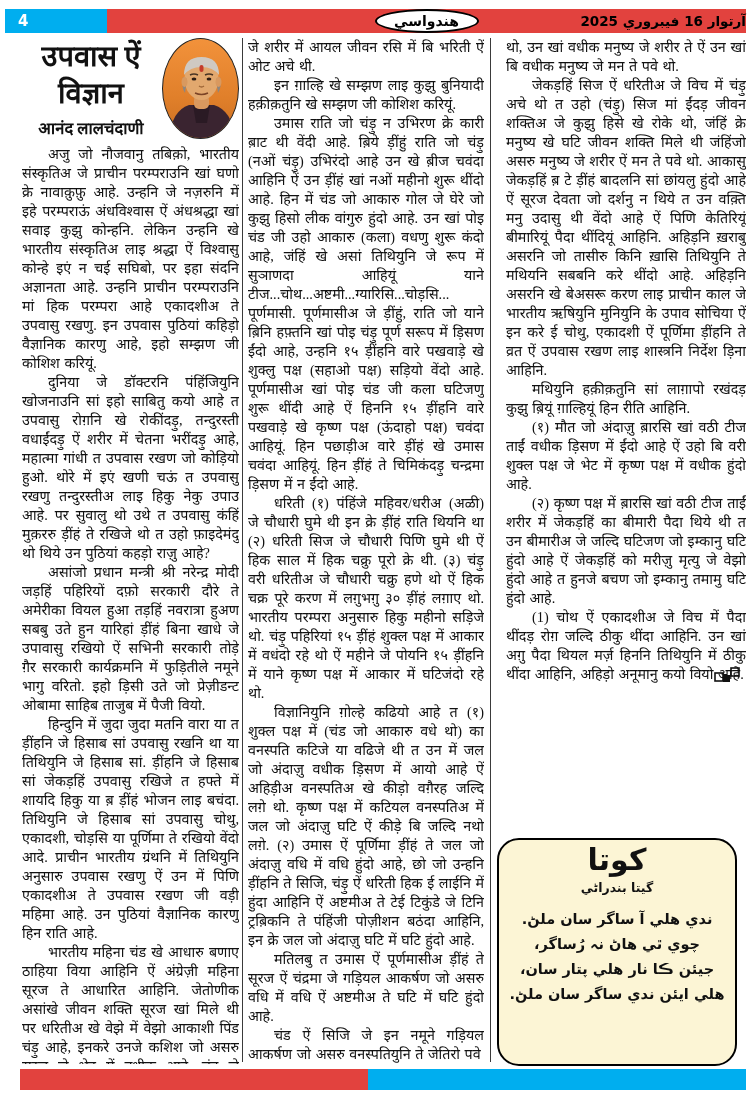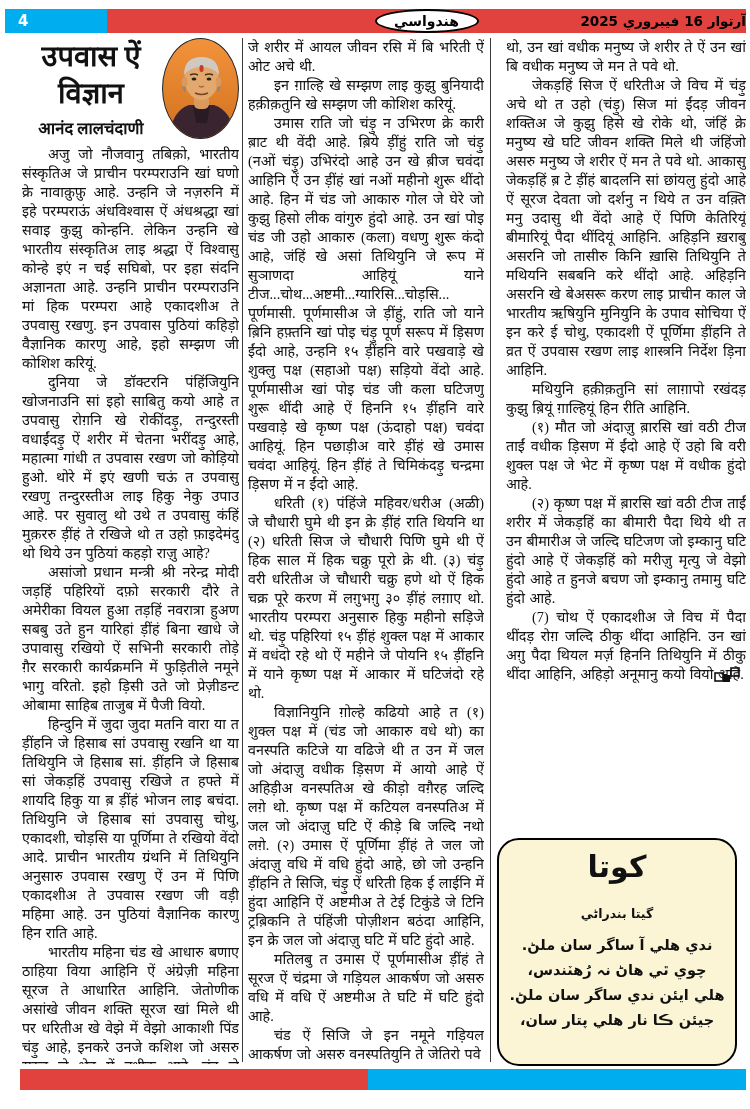--- a/index.html
+++ b/index.html
@@ -156,7 +156,7 @@
         <p class="para">मथियुनि हक़ीक़तुनि सां लाग़ापो रखंदड़ कुझु ब़ियूं ग़ाल्हियूं हिन रीति आहिनि.</p>
         <p class="para">(१) मौत जो अंदाज़ु ब़ारसि खां वठी टीज ताईं वधीक ड़िसण में ईंदो आहे ऐं उहो बि वरी शुक्ल पक्ष जे भेट में कृष्ण पक्ष में वधीक हुंदो आहे.</p>
         <p class="para">(२) कृष्ण पक्ष में ब़ारसि खां वठी टीज ताईं शरीर में जेकड़हिं का बीमारी पैदा थिये थी त उन बीमारीअ जे जल्दि घटिजण जो इम्कानु घटि हुंदो आहे ऐं जेकड़हिं को मरीज़ु मृत्यु जे वेझो हुंदो आहे त हुनजे बचण जो इम्कानु तमामु घटि हुंदो आहे.</p>
-        <p class="para">(7) चोथ ऐं एकादशीअ जे विच में पैदा थींदड़ रोग़ जल्दि ठीकु थींदा आहिनि. उन खां अग़ु पैदा थियल मर्ज़ हिननि तिथियुनि में ठीकु थींदा आहिनि, अहिड़ो अनूमानु कयो वियो आहे.</p>
+        <p class="para">(1) चोथ ऐं एकादशीअ जे विच में पैदा थींदड़ रोग़ जल्दि ठीकु थींदा आहिनि. उन खां अग़ु पैदा थियल मर्ज़ हिननि तिथियुनि में ठीकु थींदा आहिनि, अहिड़ो अनूमानु कयो वियो आहे.</p>
       </div>
     <div class="end-row">
       <svg class="end-ornament" viewBox="0 0 26 16">

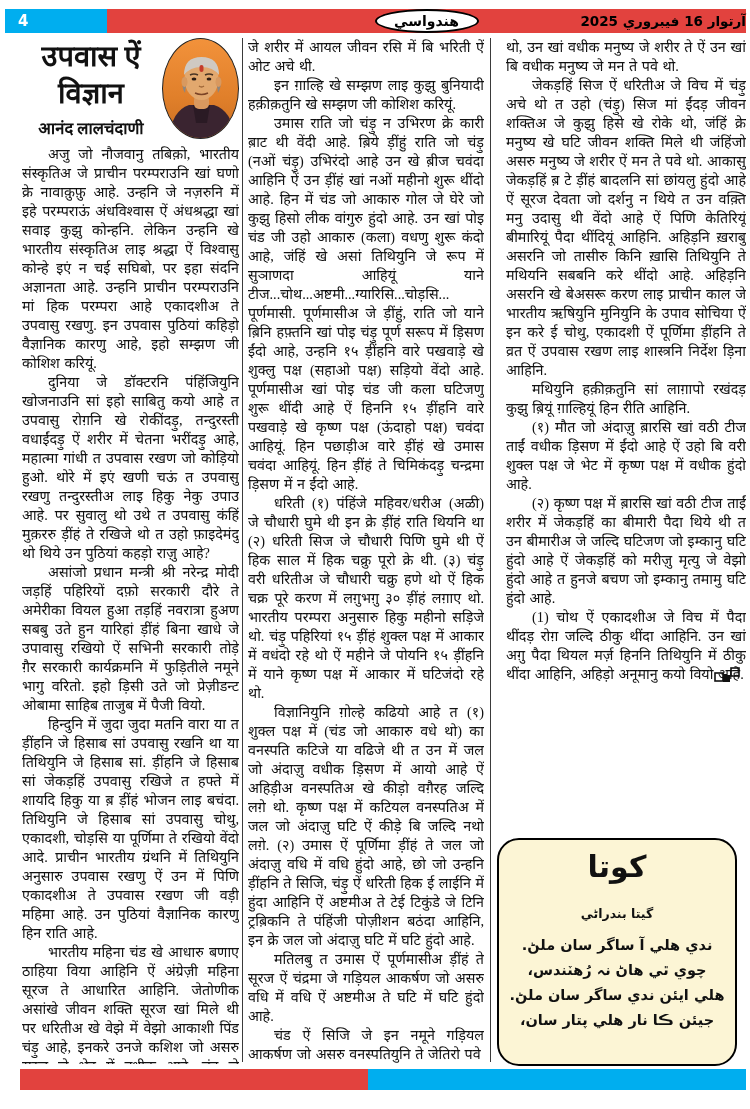--- a/index.html
+++ b/index.html
@@ -62,7 +62,7 @@
   .poem-box{
     position:absolute;left:497px;top:838px;width:240px;height:228px;
     background:var(--cream);border:2.5px solid #000;border-radius:22px;
-    padding:10px 10px 6px 10px;text-align:center;
+    padding:3px 10px 6px 10px;text-align:center;
     font-family:"DejaVu Sans",sans-serif;
   }
   .poem-title{font-size:30px;font-weight:bold;line-height:1;margin-top:2px;}

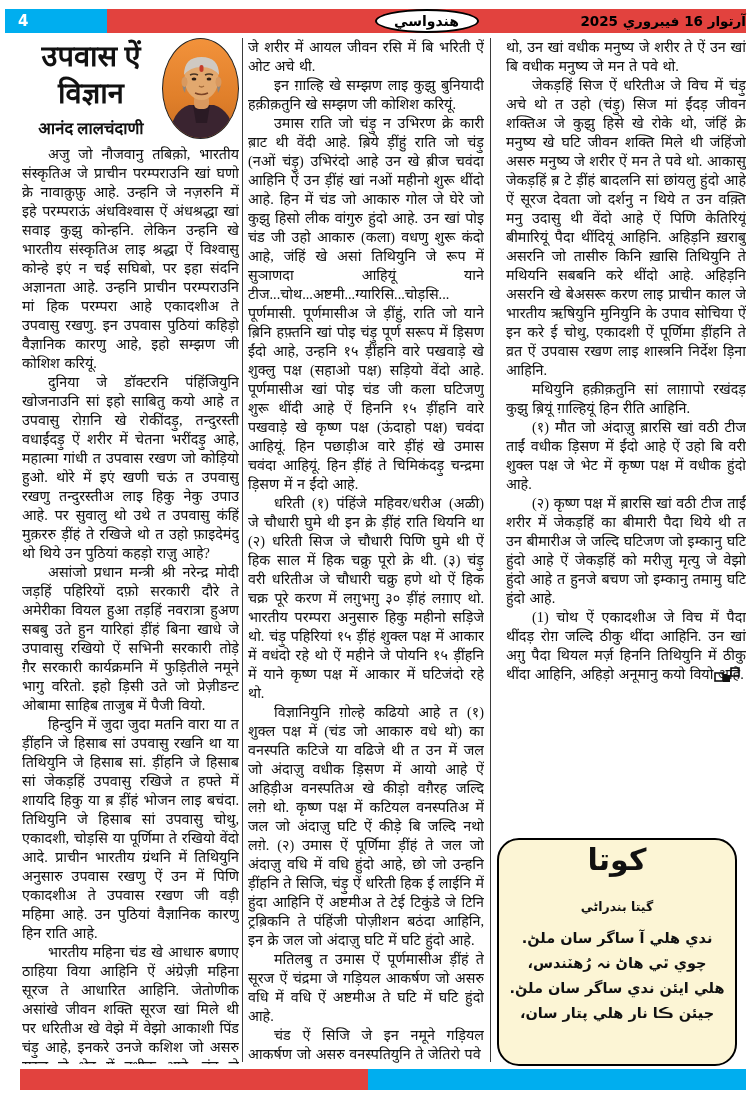--- a/index.html
+++ b/index.html
@@ -66,7 +66,7 @@
     font-family:"DejaVu Sans",sans-serif;
   }
   .poem-title{font-size:30px;font-weight:bold;line-height:1;margin-top:2px;}
-  .poem-author{font-size:12.5px;font-weight:bold;margin-top:24px;margin-bottom:12px;}
+  .poem-author{font-size:12.5px;font-weight:bold;margin-top:5px;margin-bottom:12px;}
   .poem-line{font-size:14.5px;line-height:25px;font-weight:bold;}
   
   .footer-bar{position:absolute;left:20px;top:1069px;width:726px;height:21px;display:flex;}

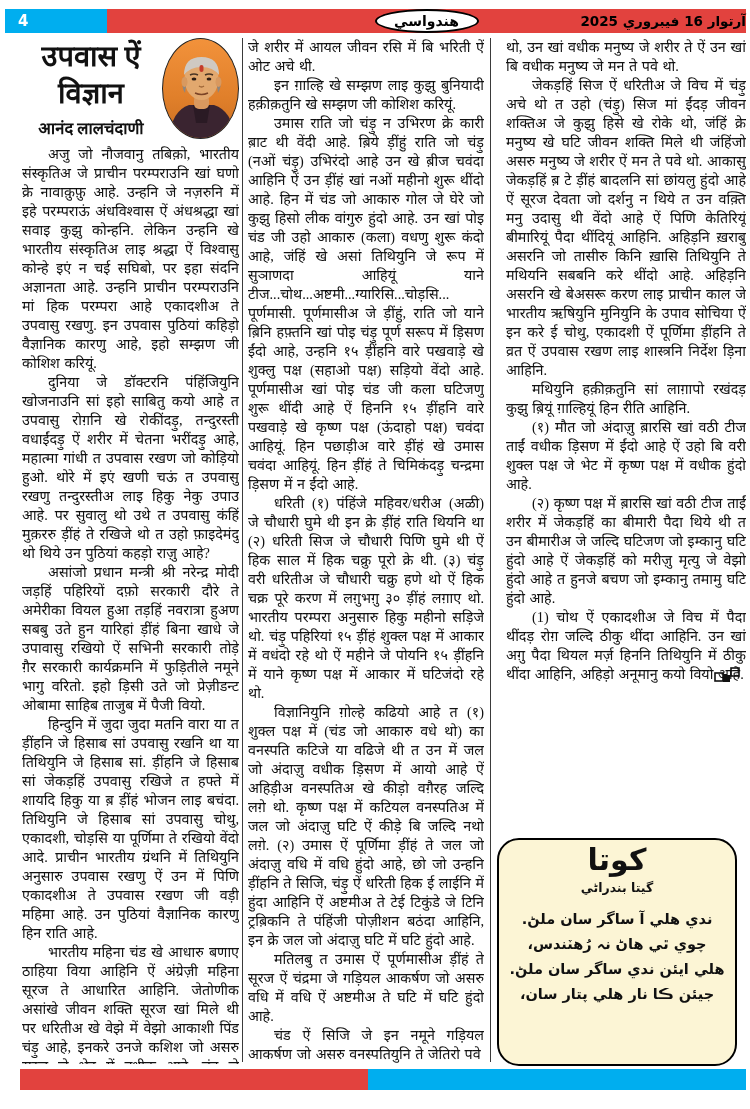--- a/index.html
+++ b/index.html
@@ -172,7 +172,7 @@
     <div class="poem-author">گيتا بندراڻي</div>
     <div>
         <div class="poem-line">ندي هلي آ ساگر سان ملڻ.</div>
-        <div class="poem-line">چوي ٿي هاڻ نہ رُهٽندس،</div>
+        <div class="poem-line">چوي ٿي هاڻ نہ رُساگر،</div>
         <div class="poem-line">هلي ايئن ندي ساگر سان ملڻ.</div>
         <div class="poem-line">جيئن ڪا نار هلي پتار سان،</div>
       </div>

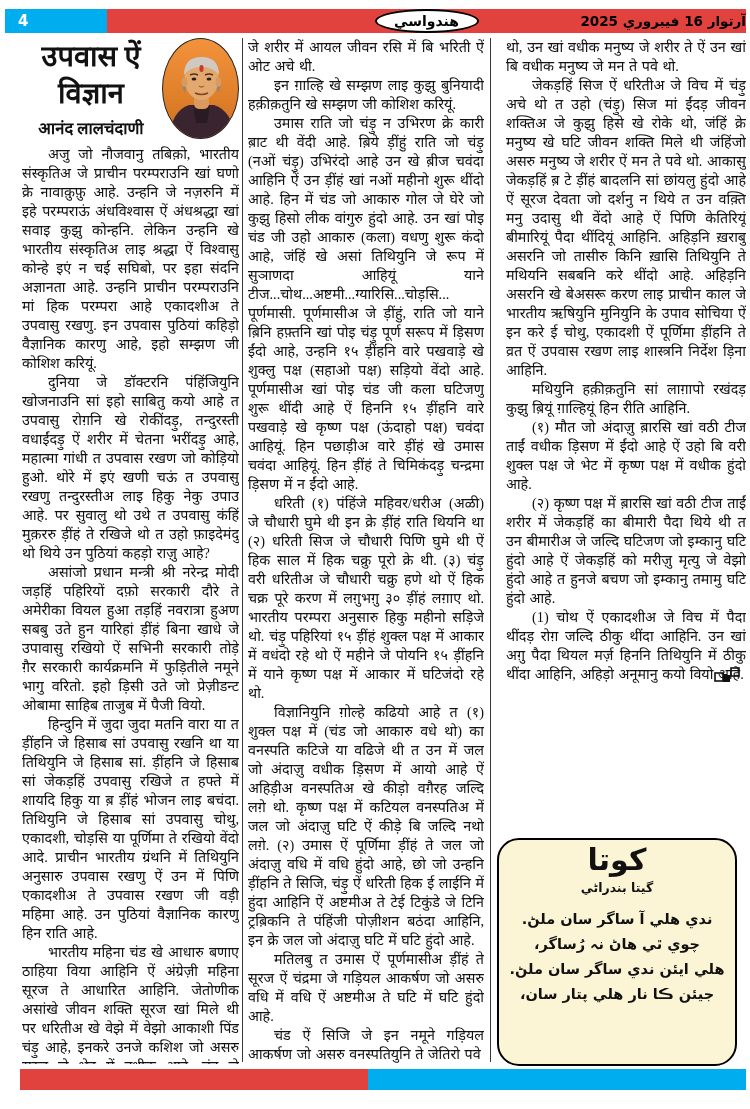--- a/index.html
+++ b/index.html
@@ -173,8 +173,8 @@
     <div>
         <div class="poem-line">ندي هلي آ ساگر سان ملڻ.</div>
         <div class="poem-line">چوي ٿي هاڻ نہ رُساگر،</div>
+        <div class="poem-line">جيئن ڪا نار هلي پتار سان،</div>
         <div class="poem-line">هلي ايئن ندي ساگر سان ملڻ.</div>
-        <div class="poem-line">جيئن ڪا نار هلي پتار سان،</div>
       </div>
   </div>
 

